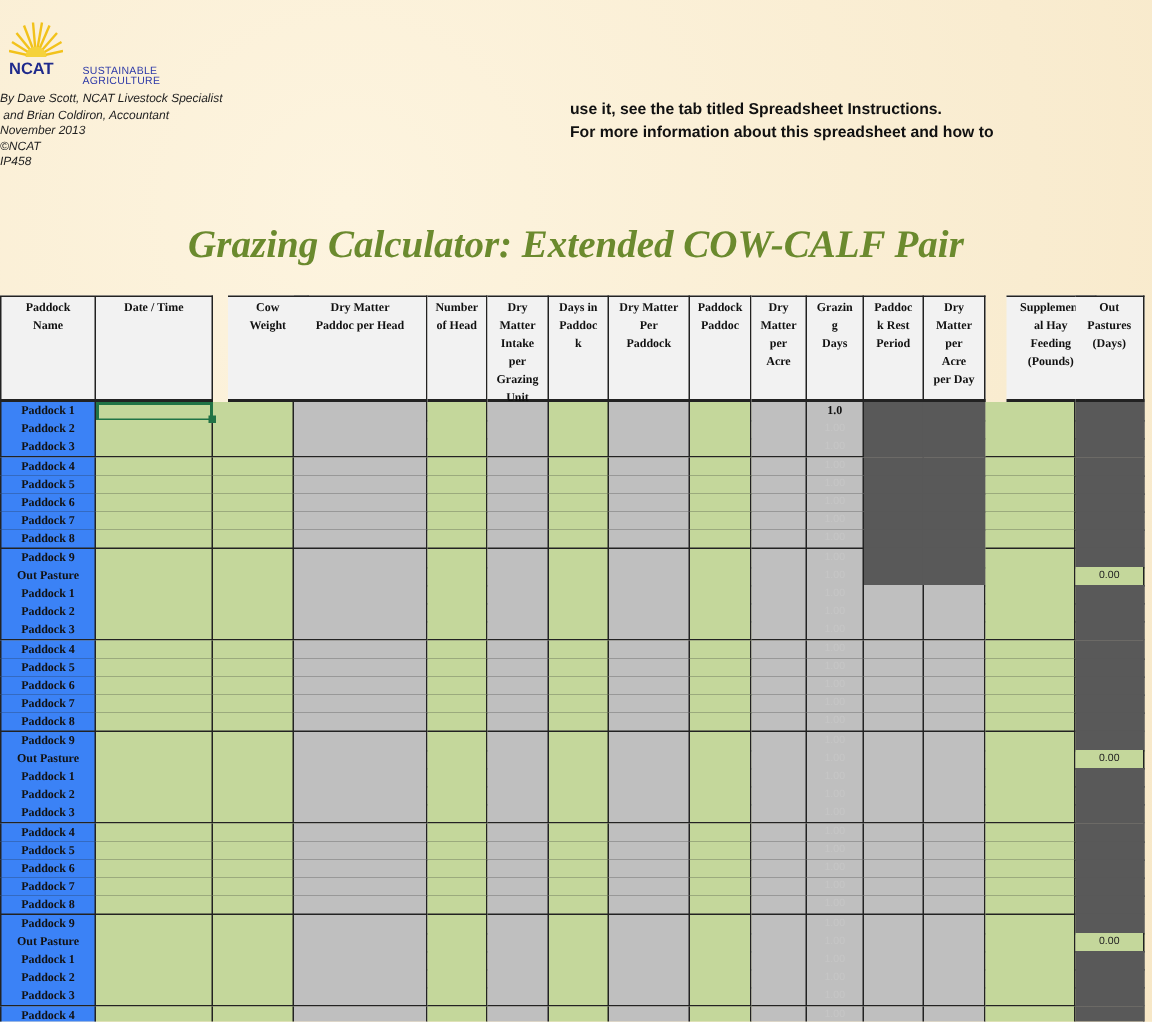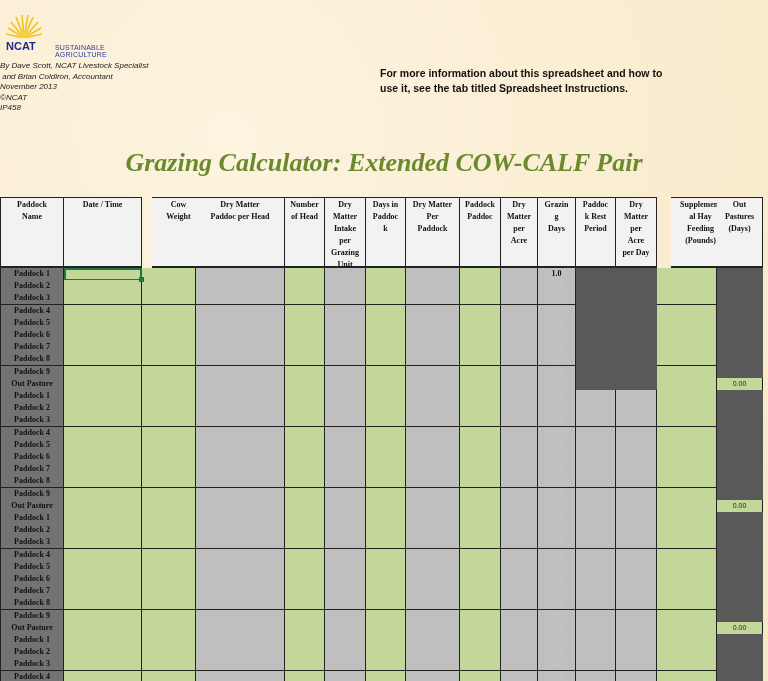--- a/index.html
+++ b/index.html
@@ -62,8 +62,8 @@
 </div>
 
 <div class="info">
+  <div>use it, see the tab titled Spreadsheet Instructions.</div>
   <div>For more information about this spreadsheet and how to</div>
-  <div>use it, see the tab titled Spreadsheet Instructions.</div>
 </div>
 
 <div class="title">Grazing Calculator: Extended COW-CALF Pair</div>

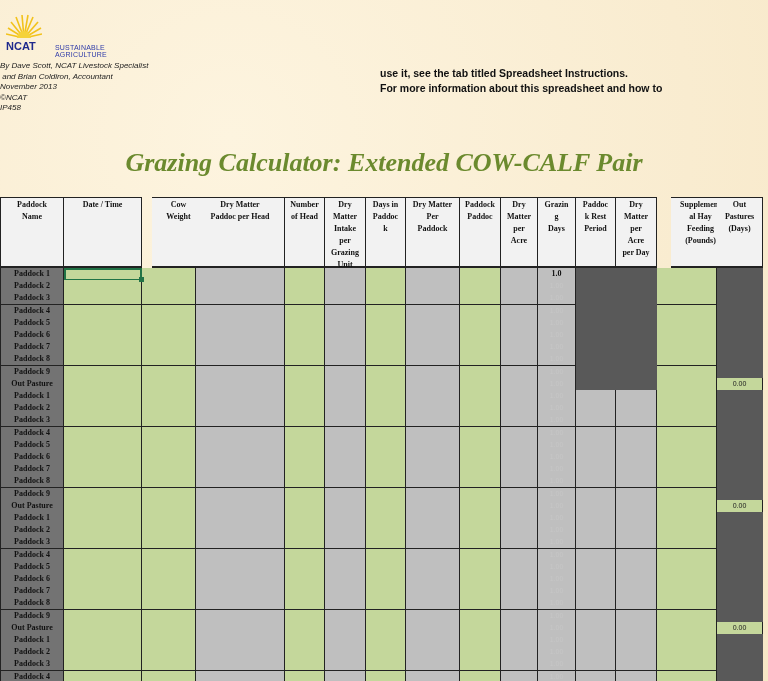--- a/index.html
+++ b/index.html
@@ -24,7 +24,7 @@
   .g { background: #c4d79b; }
   .s { background: #bfbfbf; }
   .d { background: #595959; border-color: #595959; }
-  .rowlbl { background: #737373; }
+  .rowlbl { background: #3b82f6; }
   .hid { color: #c6c6c6; font-family: "Liberation Sans", sans-serif; font-weight: normal; font-size: 7px; }
   .val { font-family: "Liberation Sans", sans-serif; font-weight: normal; font-size: 7px; color: #222; }
   .sel { outline: 2px solid #217346; outline-offset: -2px; }

